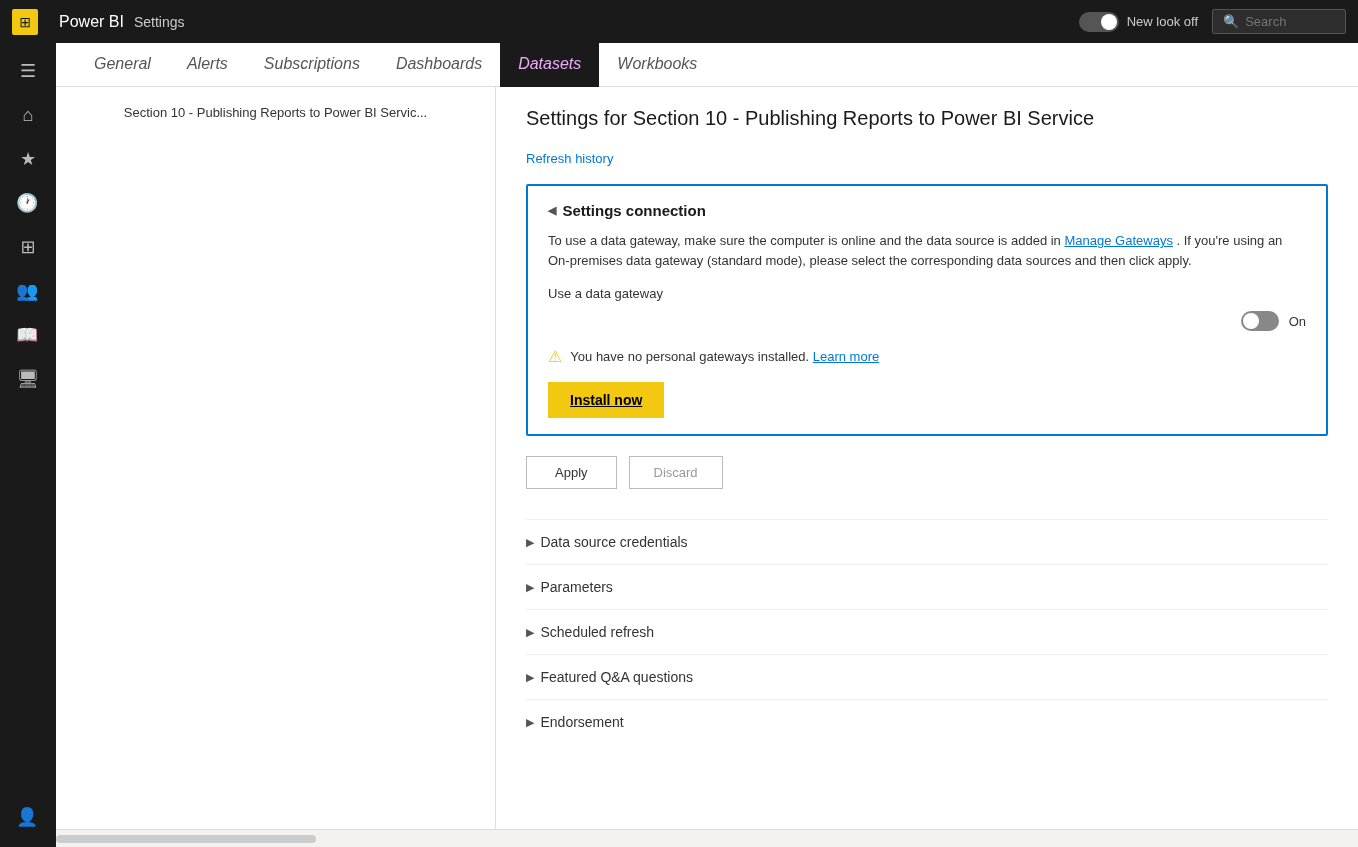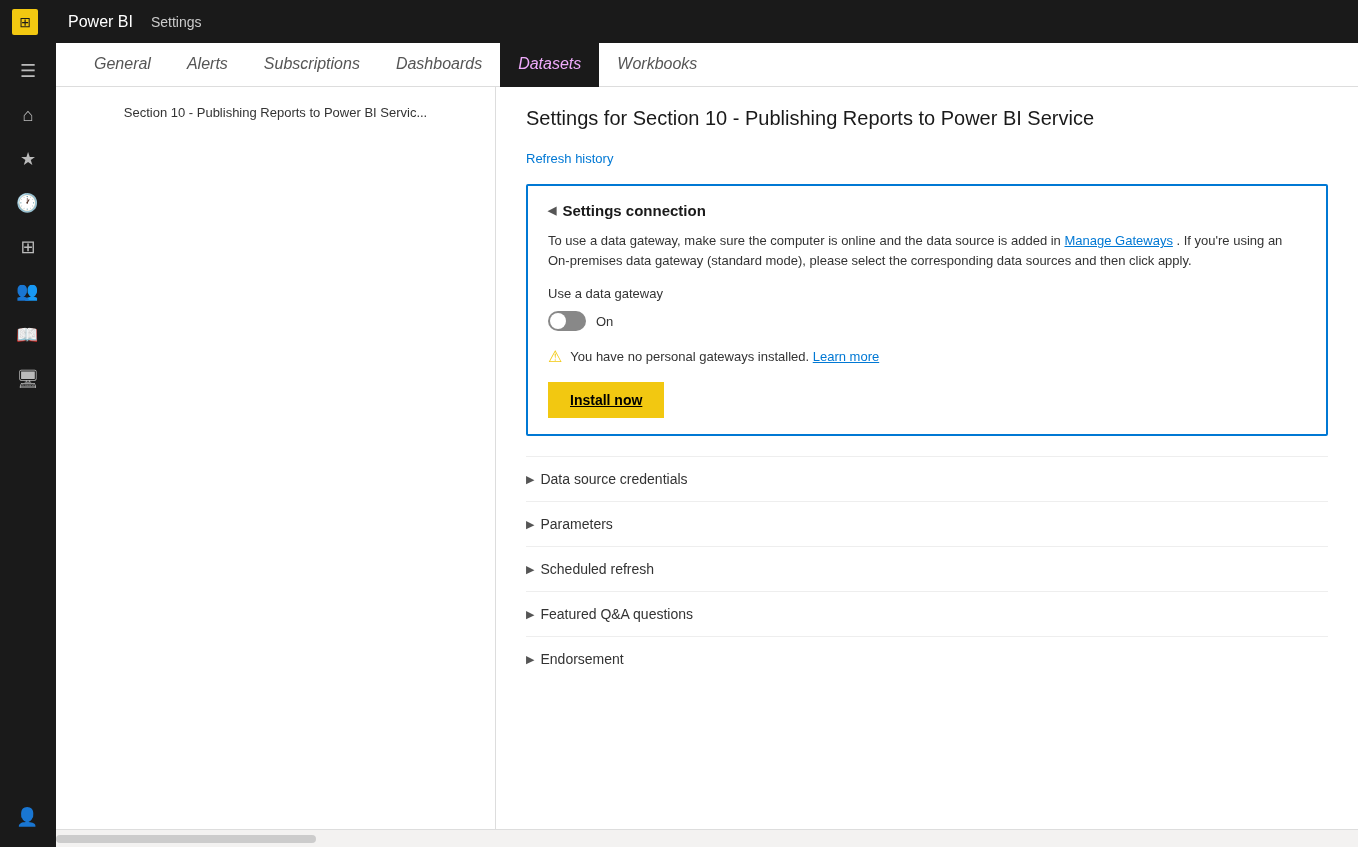--- a/index.html
+++ b/index.html
@@ -25,7 +25,7 @@
       cursor: pointer;
     }
     .grid-icon { color: #1a1a1a; font-size: 14px; }
-    .topbar-title { color: #fff; font-size: 16px; font-weight: 300; margin-left: 20px; }
+    .topbar-title { color: #fff; font-size: 16px; font-weight: 300; margin-left: 11px; }
     .topbar-settings { color: #ccc; font-size: 14px; margin-left: 8px; }
     .topbar-right { margin-left: auto; display: flex; align-items: center; gap: 14px; }
     .new-look-toggle { display: flex; align-items: center; gap: 8px; }

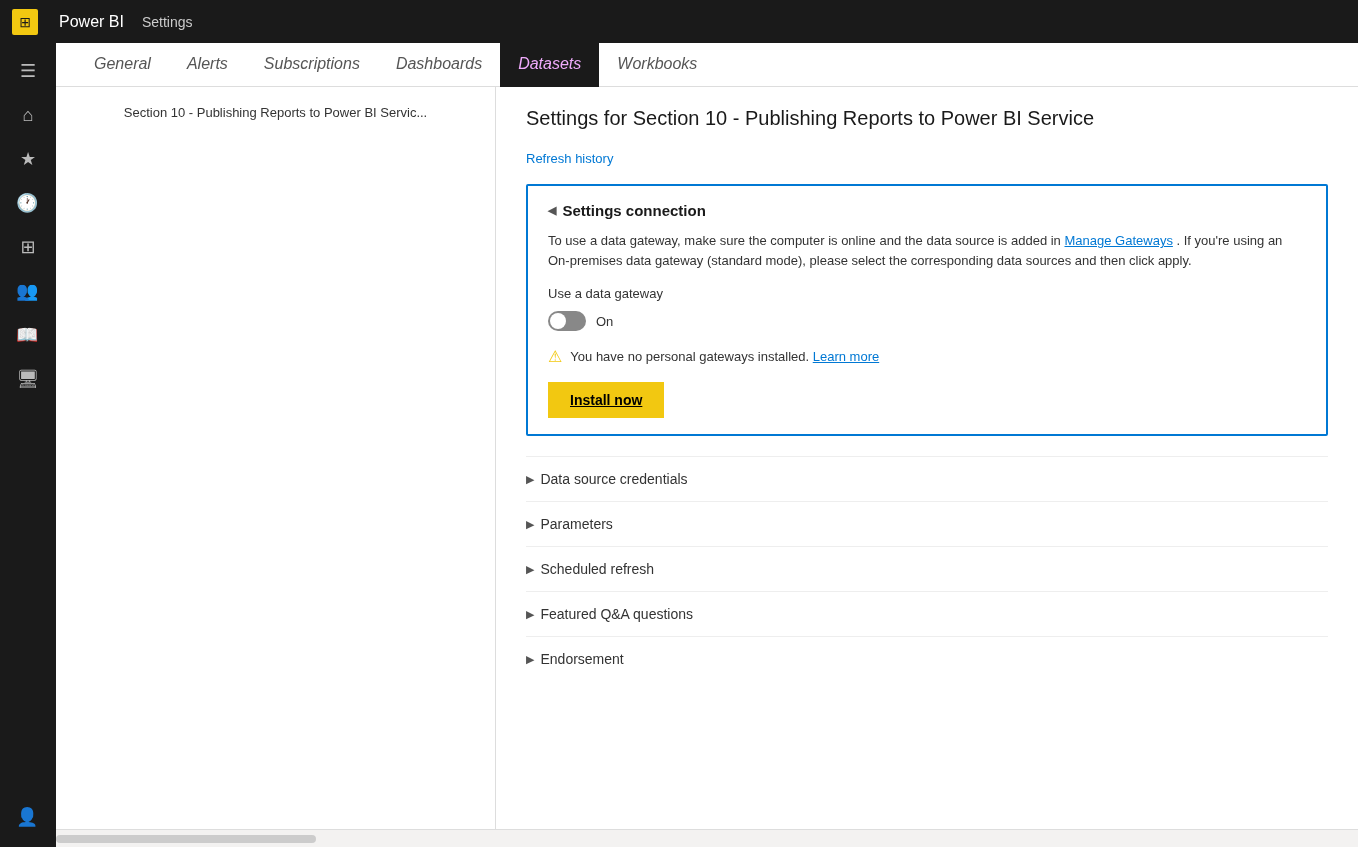--- a/index.html
+++ b/index.html
@@ -26,7 +26,7 @@
     }
     .grid-icon { color: #1a1a1a; font-size: 14px; }
     .topbar-title { color: #fff; font-size: 16px; font-weight: 300; margin-left: 11px; }
-    .topbar-settings { color: #ccc; font-size: 14px; margin-left: 8px; }
+    .topbar-settings { color: #ccc; font-size: 14px; margin-left: 0; }
     .topbar-right { margin-left: auto; display: flex; align-items: center; gap: 14px; }
     .new-look-toggle { display: flex; align-items: center; gap: 8px; }
     .toggle-switch {

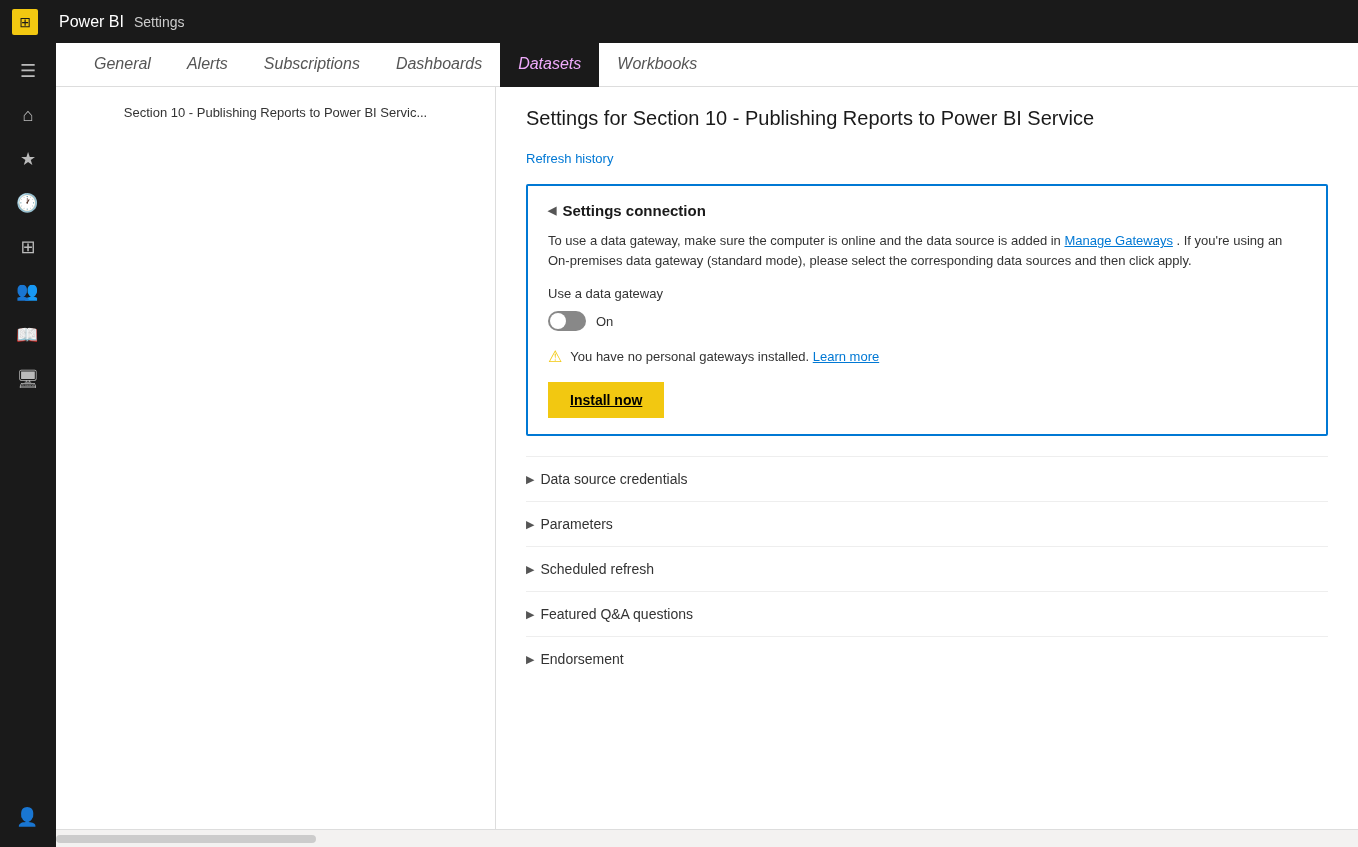--- a/index.html
+++ b/index.html
@@ -246,6 +246,16 @@
   </div>
   <span class="topbar-title">Power BI</span>
   <span class="topbar-settings">Settings</span>
+  <div class="topbar-right">
+    <div class="new-look-toggle">
+      <div class="toggle-switch"></div>
+      <span class="new-look-label">New look off</span>
+    </div>
+    <div class="search-box">
+      <span class="search-icon">🔍</span>
+      <input class="search-input" type="text" placeholder="Search" style="">
+    </div>
+  </div>
 </div>
 
 <div class="sidebar">

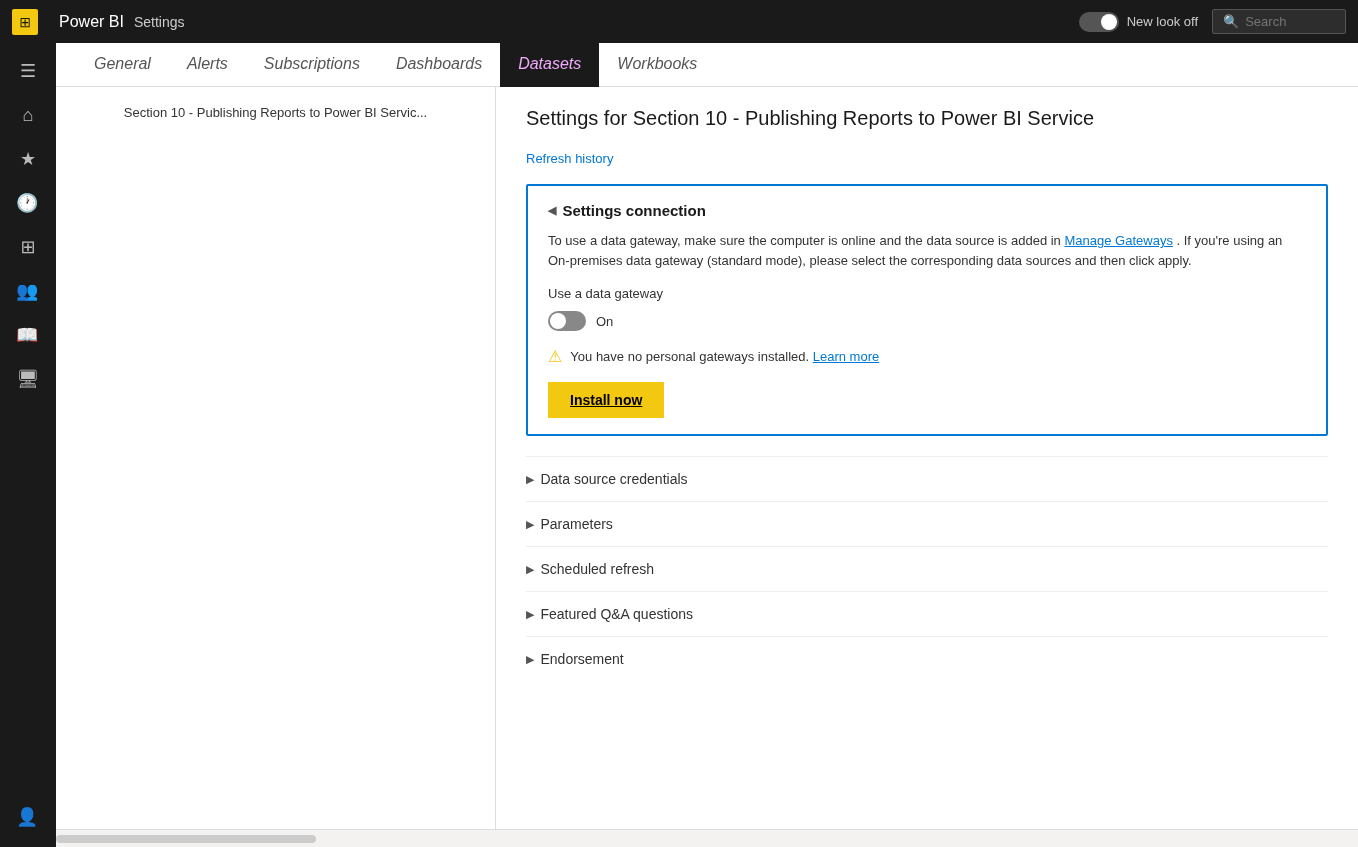--- a/index.html
+++ b/index.html
@@ -159,7 +159,7 @@
       font-size: 13px; color: #333; margin-bottom: 10px;
     }
     .toggle-row {
-      display: flex; align-items: center; gap: 10px; margin-bottom: 16px;
+      display: flex; align-items: center; gap: 10px; margin-bottom: 16px; justify-content: flex-end;
     }
     .toggle-on {
       width: 38px; height: 20px;

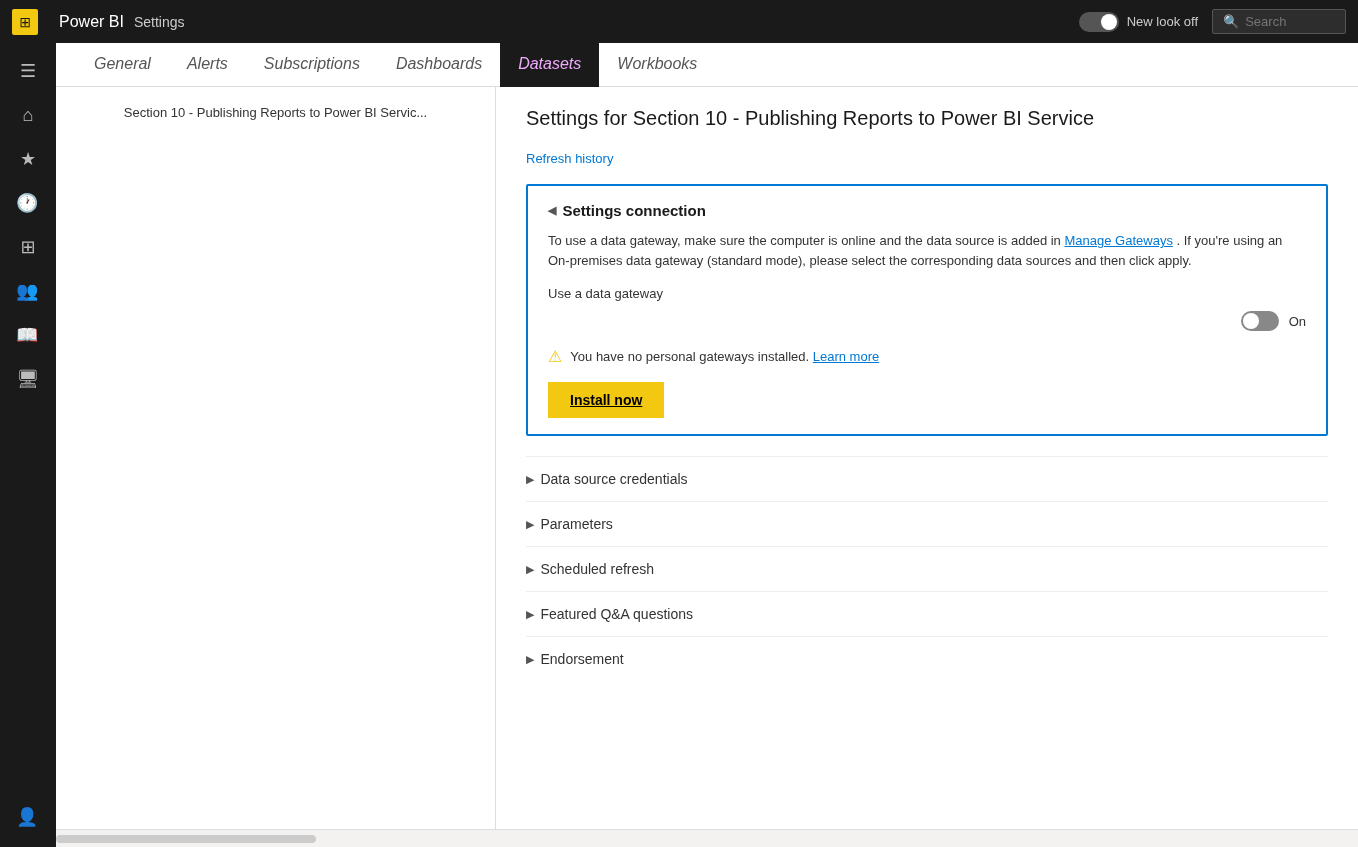--- a/index.html
+++ b/index.html
@@ -338,6 +338,10 @@
       </div>
 
       
+      <div class="action-row">
+        <button class="apply-btn">Apply</button>
+        <button class="discard-btn">Discard</button>
+      </div>
 
       
       <div class="collapsible-section">

